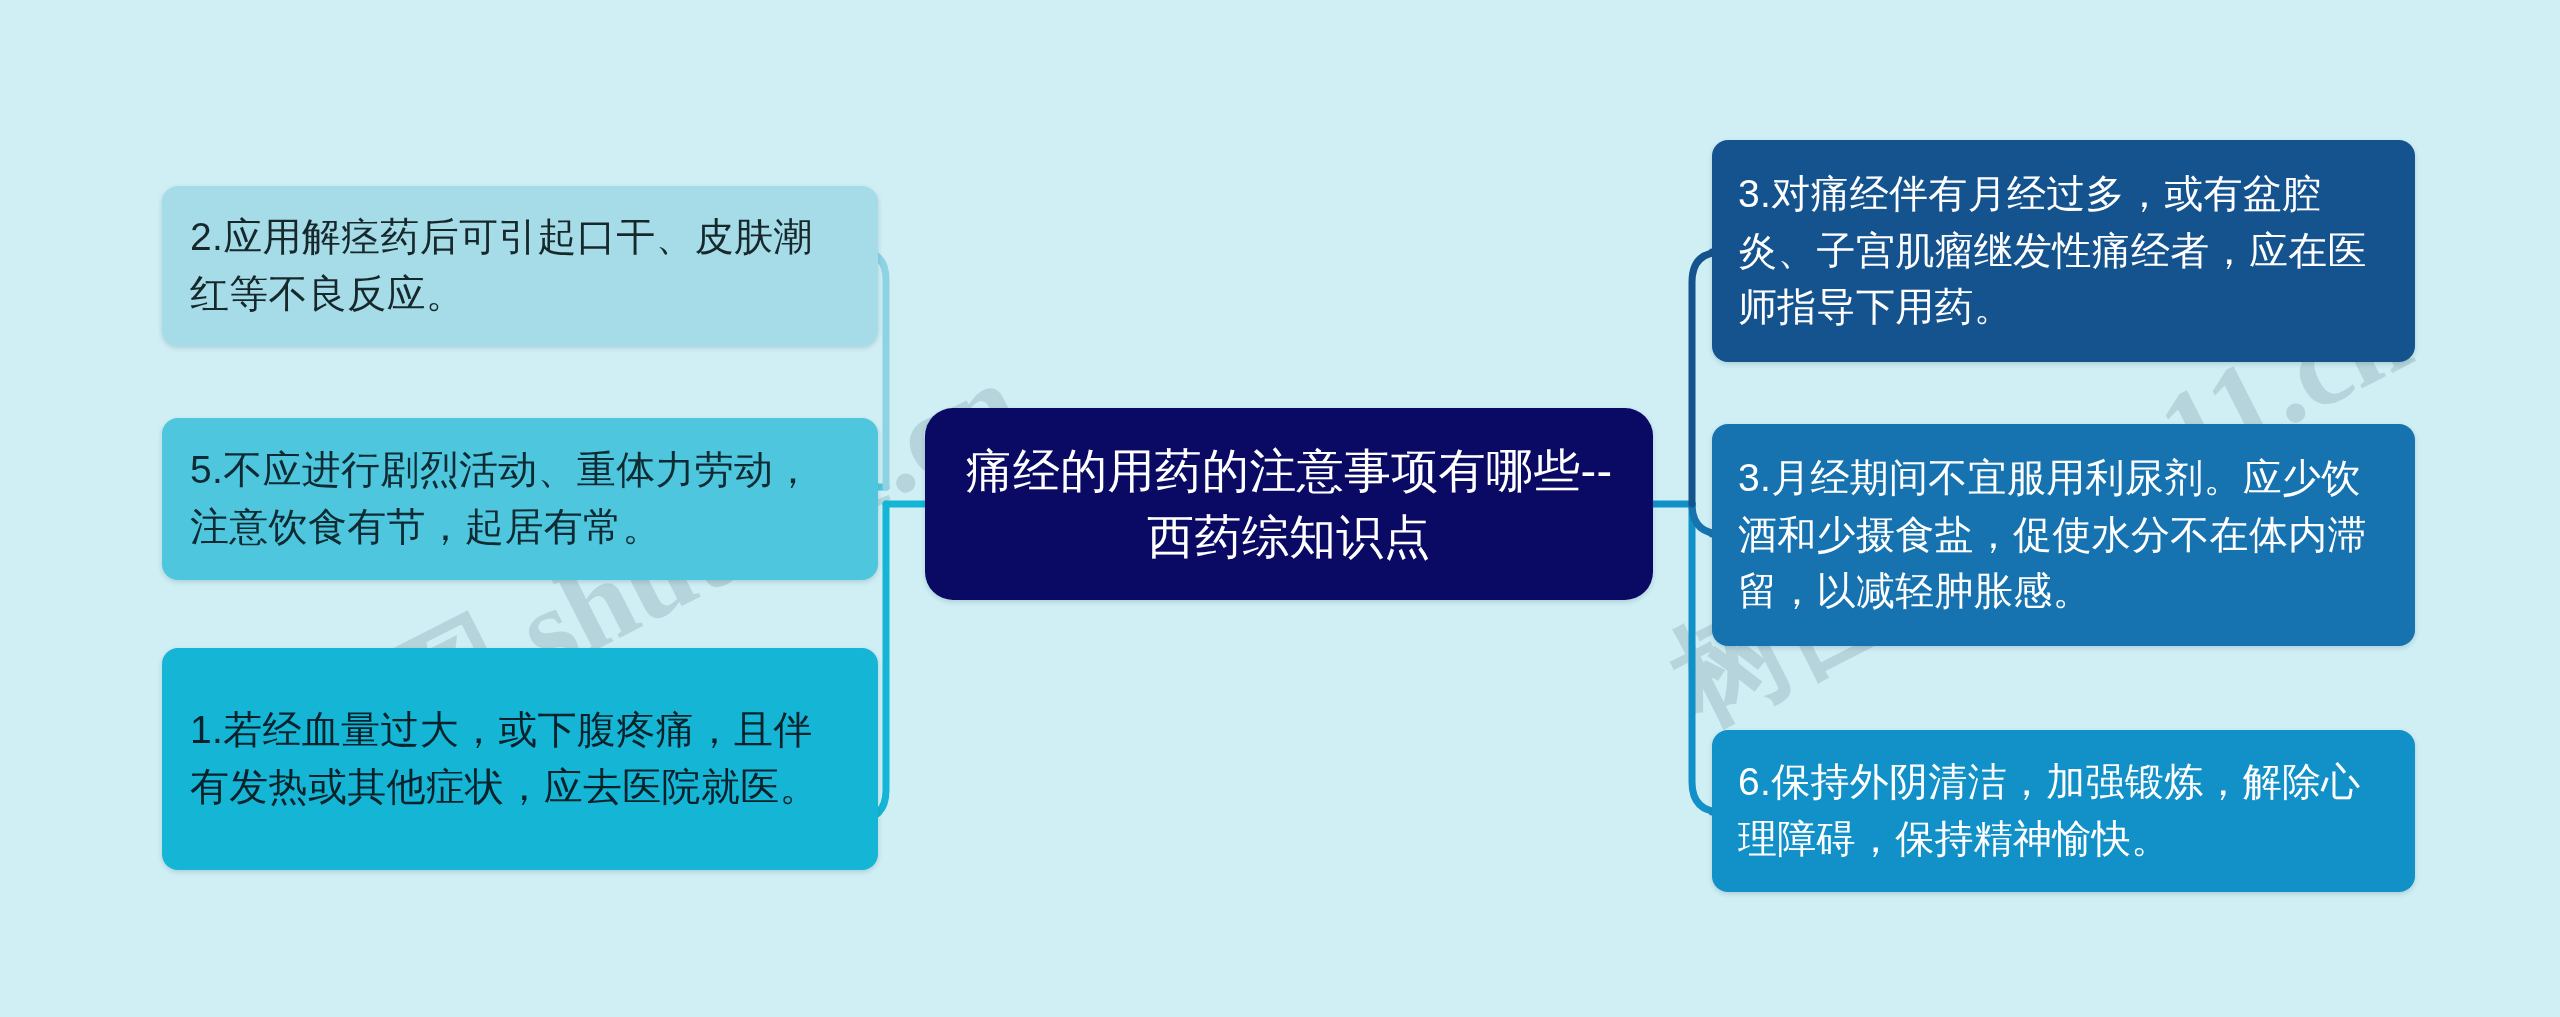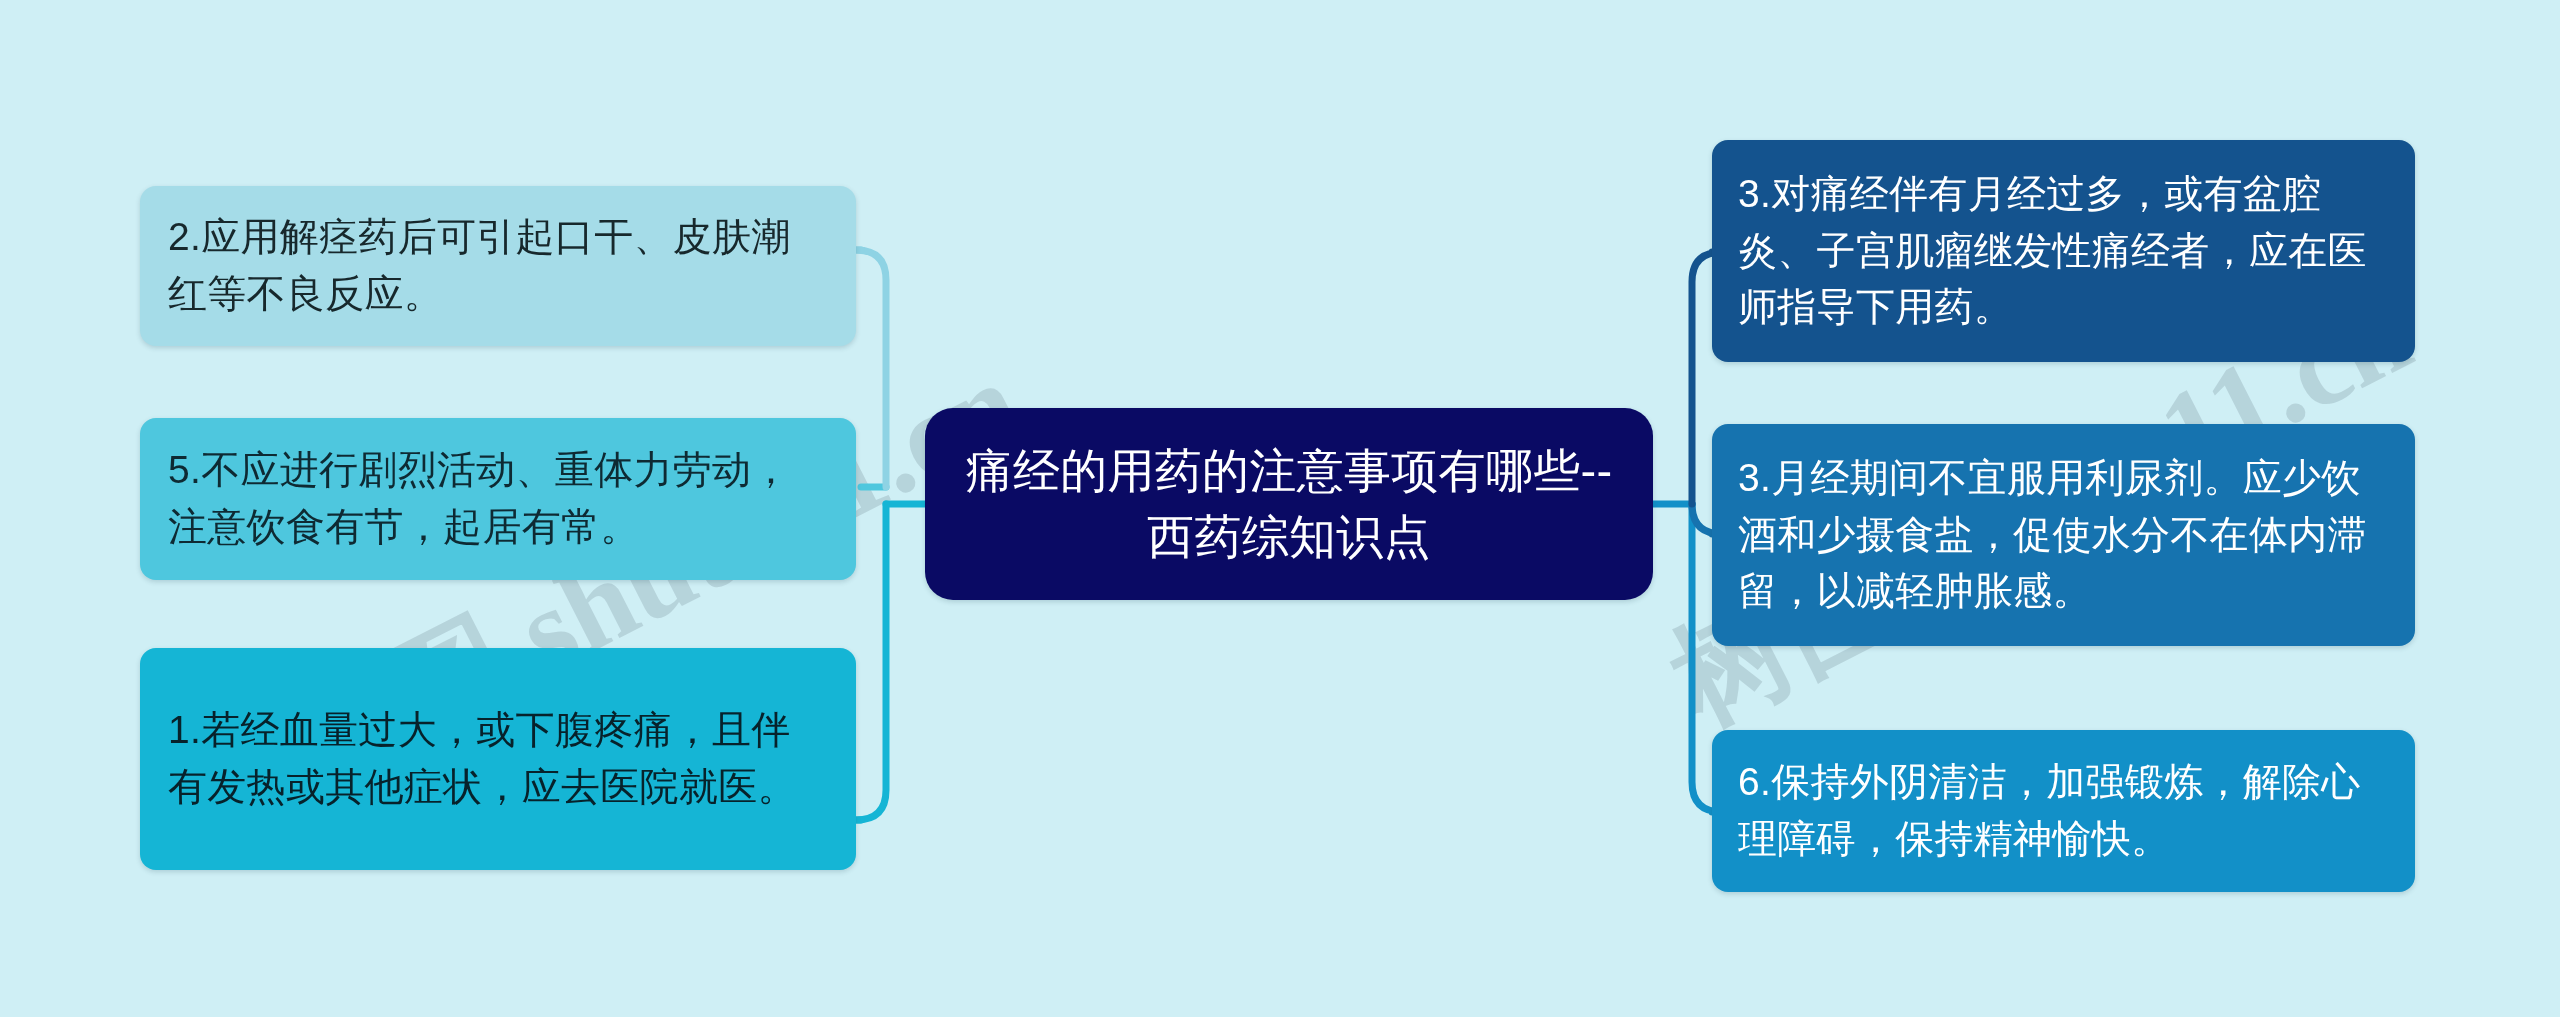--- a/index.html
+++ b/index.html
@@ -98,7 +98,7 @@
 
   
   .node-left {
-    left: 140px;
+    left: 162px;
     width: 716px;
     padding: 0 28px;
   }

